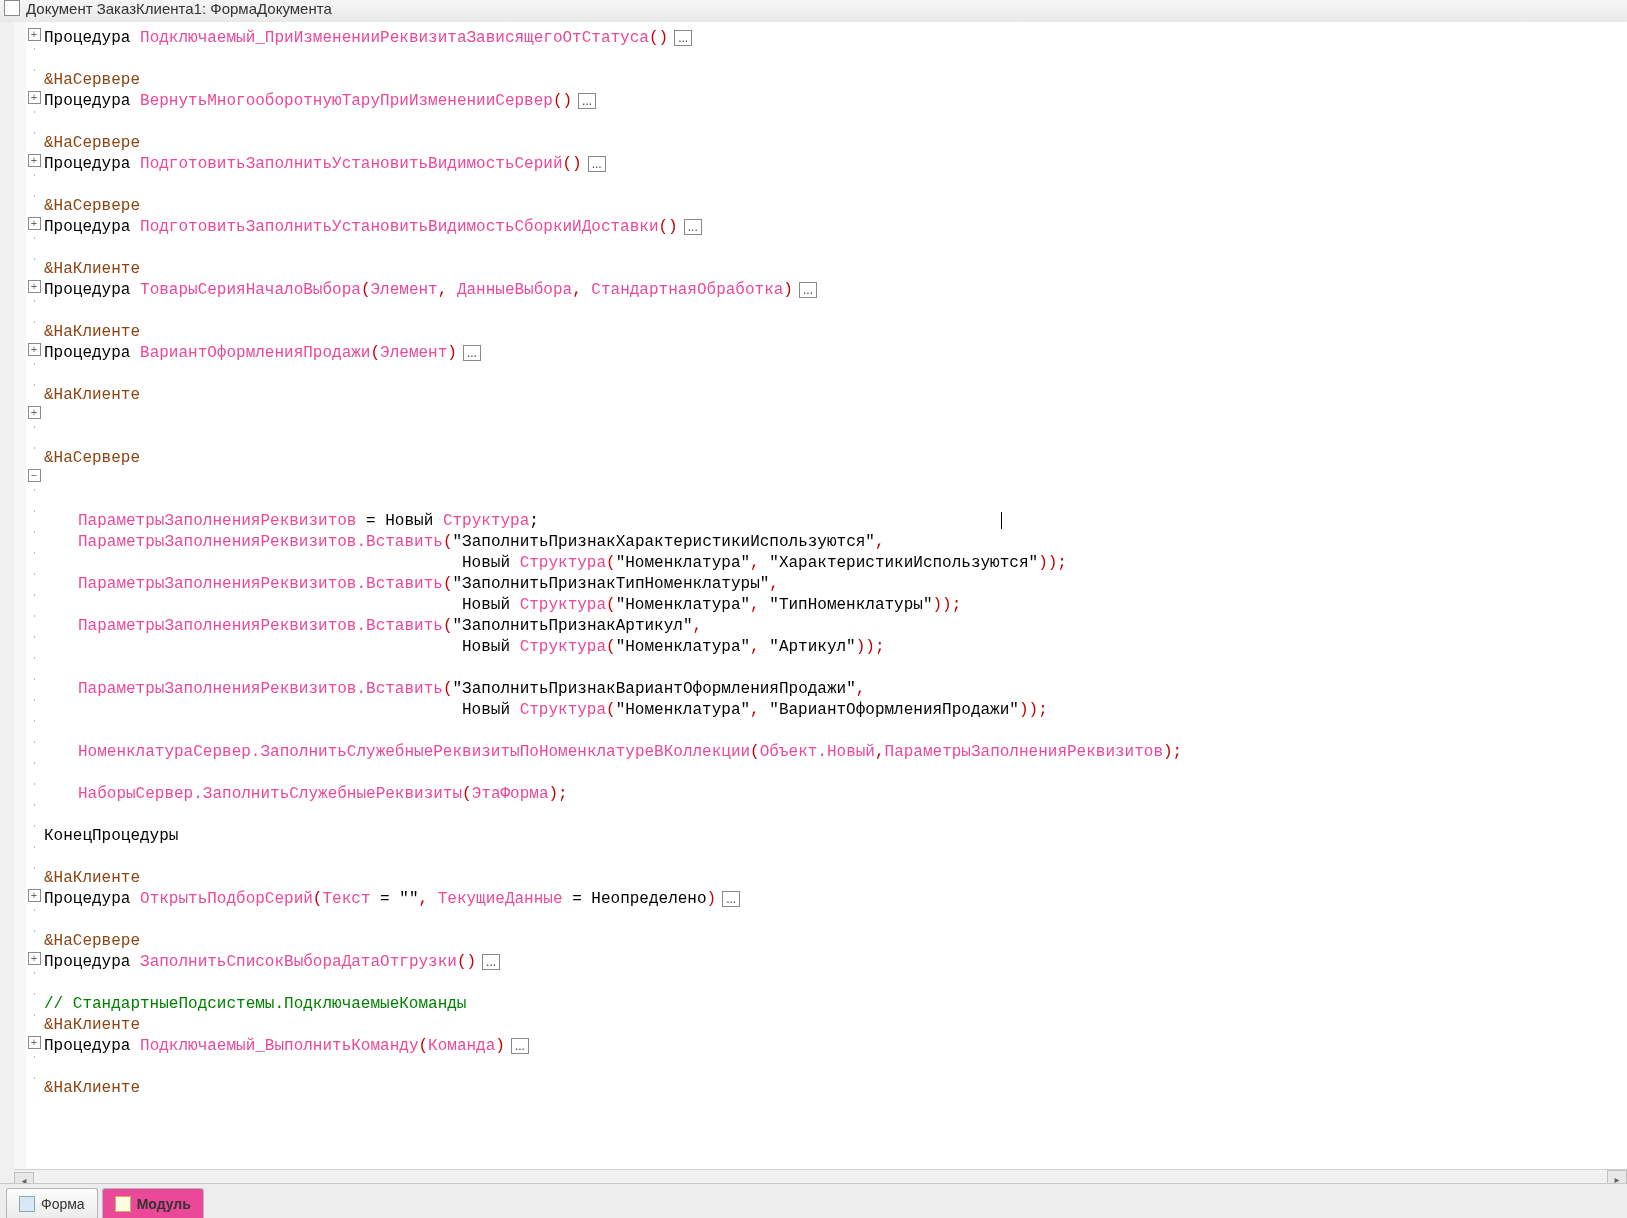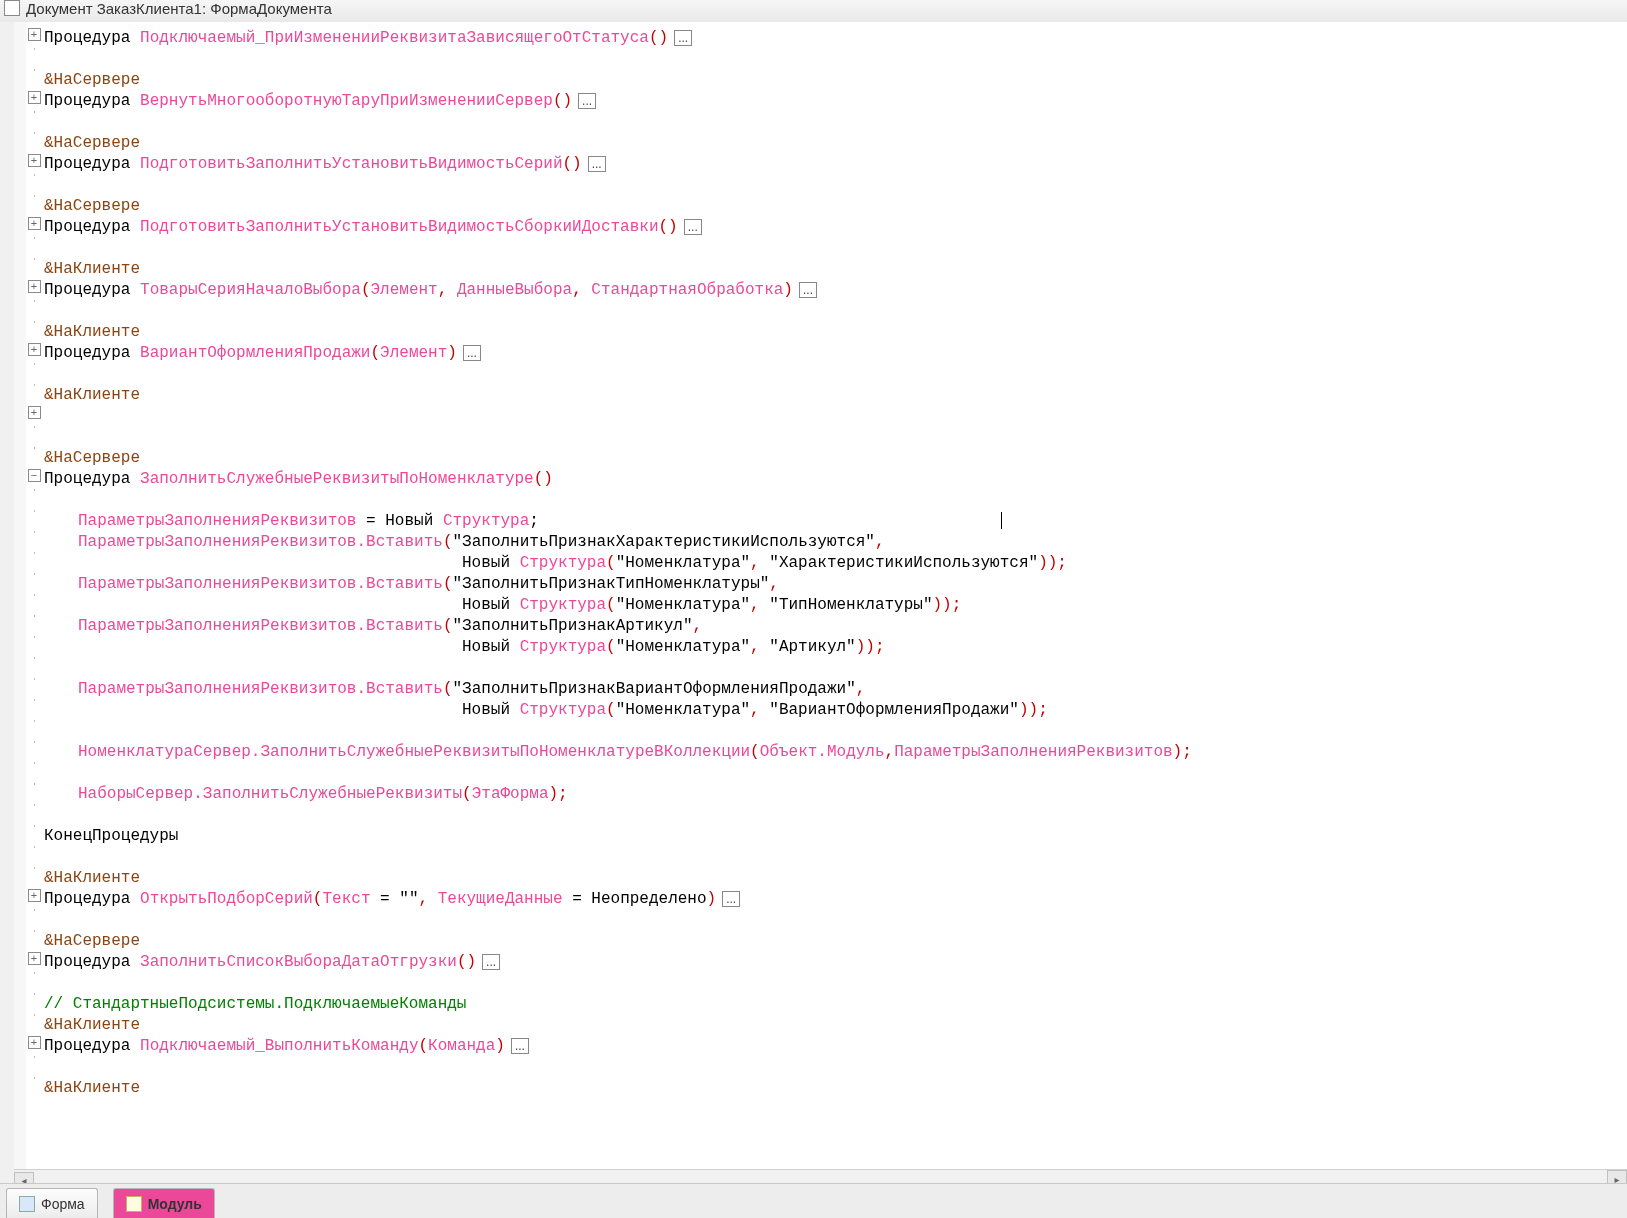--- a/index.html
+++ b/index.html
@@ -149,7 +149,6 @@
         <span class="fold">
           <span class="fold-box">−</span>
         </span>
-        <span class="code"><span class="kw">Процедура</span> <span class="fn">ЗаполнитьСлужебныеРеквизитыПоНоменклатуре</span><span class="pn">()</span></span>
       </div>
     <div class="ln">
         <span class="vline"></span>

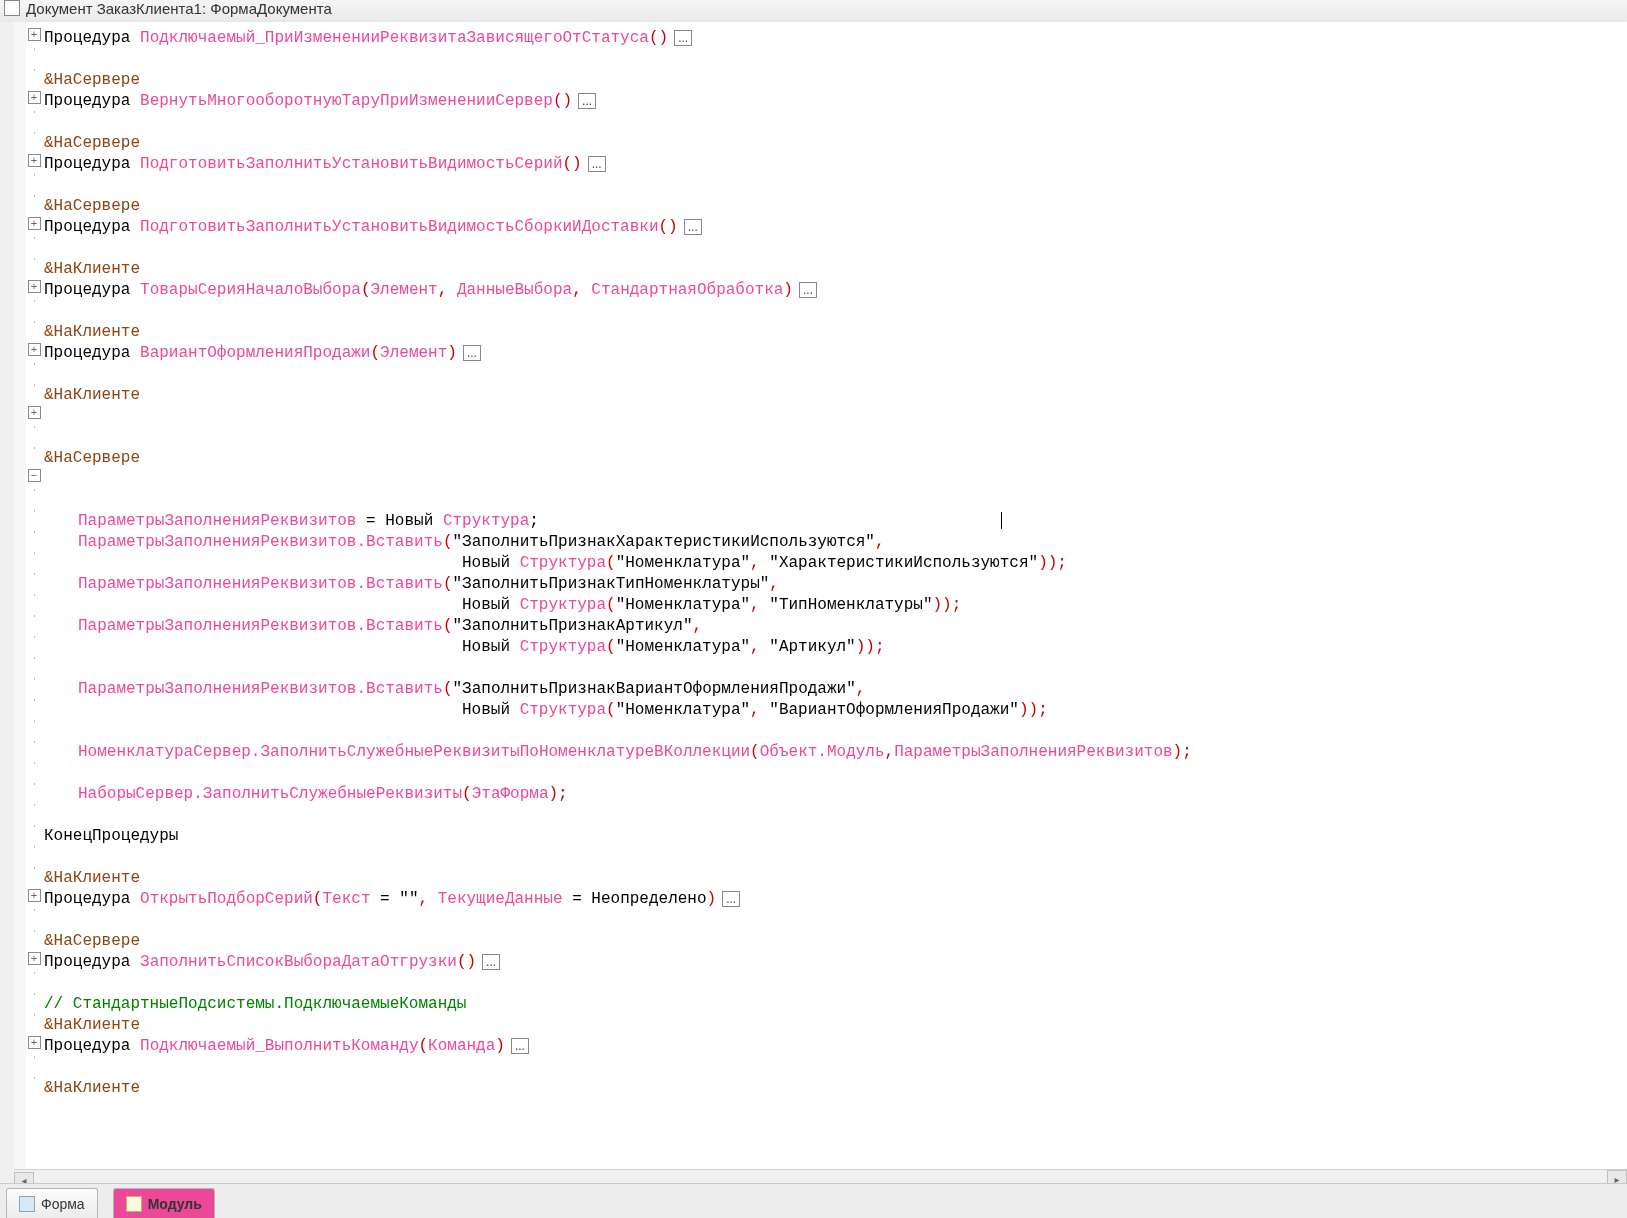--- a/index.html
+++ b/index.html
@@ -203,7 +203,7 @@
 
     <div class="ln">
         <span class="vline"></span>
-        <span class="code ind1"><span class="fn">НоменклатураСервер</span><span class="fn">.ЗаполнитьСлужебныеРеквизитыПоНоменклатуреВКоллекции</span><span class="pn">(</span><span class="fn">Объект</span><span class="fn">.Модуль</span><span class="pn">,</span><span class="fn">ПараметрыЗаполненияРеквизитов</span><span class="pn">);</span></span>
+        <span class="code ind1"><span class="fn">НоменклатураСервер</span><span class="fn">.ЗаполнитьСлужебныеРеквизитыПоНоменклатуреВКоллекции</span><span class="pn">(</span><span class="fn">Объект</span><span class="fn">.Новый</span><span class="pn">,</span><span class="fn">ПараметрыЗаполненияРеквизитов</span><span class="pn">);</span></span>
       </div>
     <div class="ln">
         <span class="vline"></span>

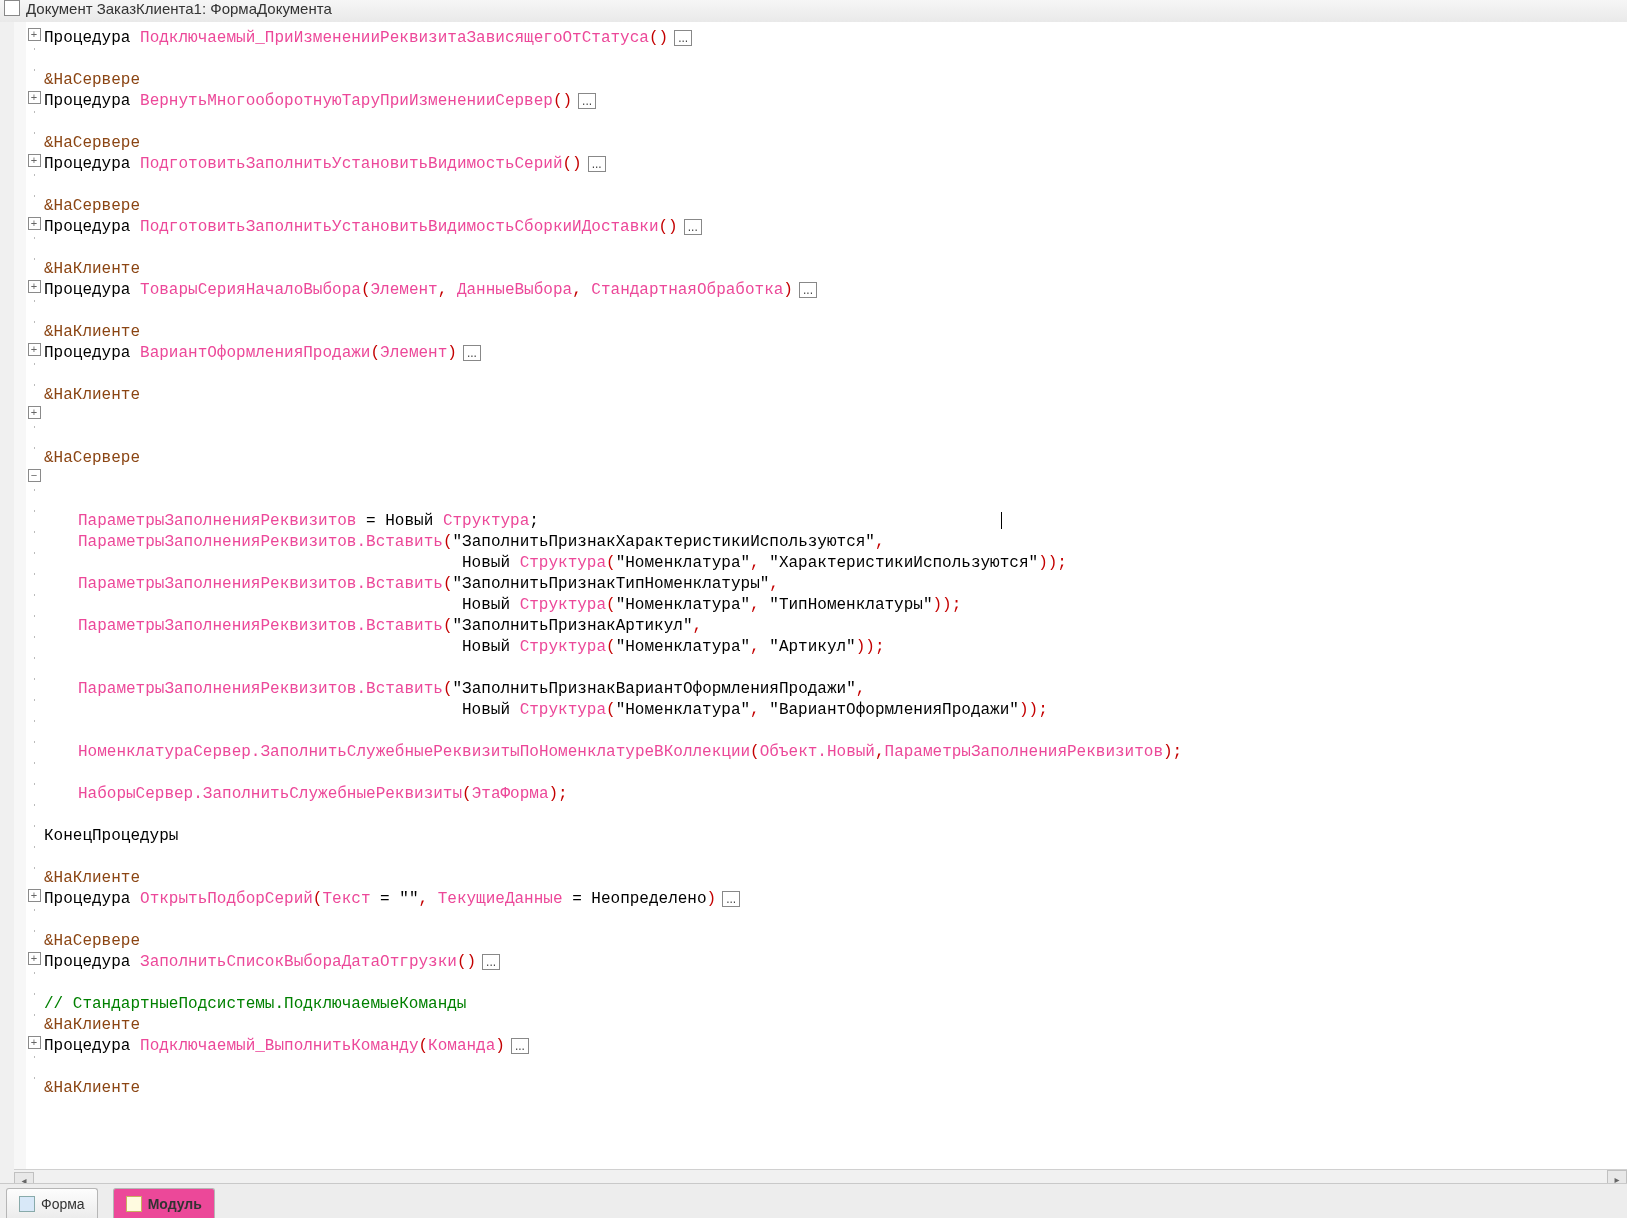--- a/index.html
+++ b/index.html
@@ -28,7 +28,7 @@
   .scroll-btn{width:18px;height:16px;border:1px solid #c0c0c0;background:#e8e8e8;display:inline-flex;align-items:center;justify-content:center;font-size:10px;color:#666;cursor:pointer}
   .scroll-track{display:inline-block;height:16px;vertical-align:top}
   .bottom-tabs{position:absolute;left:0;right:0;bottom:0;height:30px;background:#ededed;border-top:1px solid #c9c9c9;display:flex;align-items:stretch;padding:4px 6px 0 6px}
-  .tab{display:flex;align-items:center;gap:6px;padding:3px 12px;border:1px solid #b6b6b6;border-bottom:none;background:linear-gradient(#fdfdfd,#ececec);margin-right:15px;font-size:14px;color:#333;border-radius:3px 3px 0 0;cursor:pointer}
+  .tab{display:flex;align-items:center;gap:6px;padding:3px 12px;border:1px solid #b6b6b6;border-bottom:none;background:linear-gradient(#fdfdfd,#ececec);margin-right:4px;font-size:14px;color:#333;border-radius:3px 3px 0 0;cursor:pointer}
   .tab.active{background:#ec4899;font-weight:700}
   .tab-icon{width:14px;height:14px;background:#d8e8f8;border:1px solid #8aa}
   .tab-icon.mod{background:#fffbe0;border-color:#c8b060}

